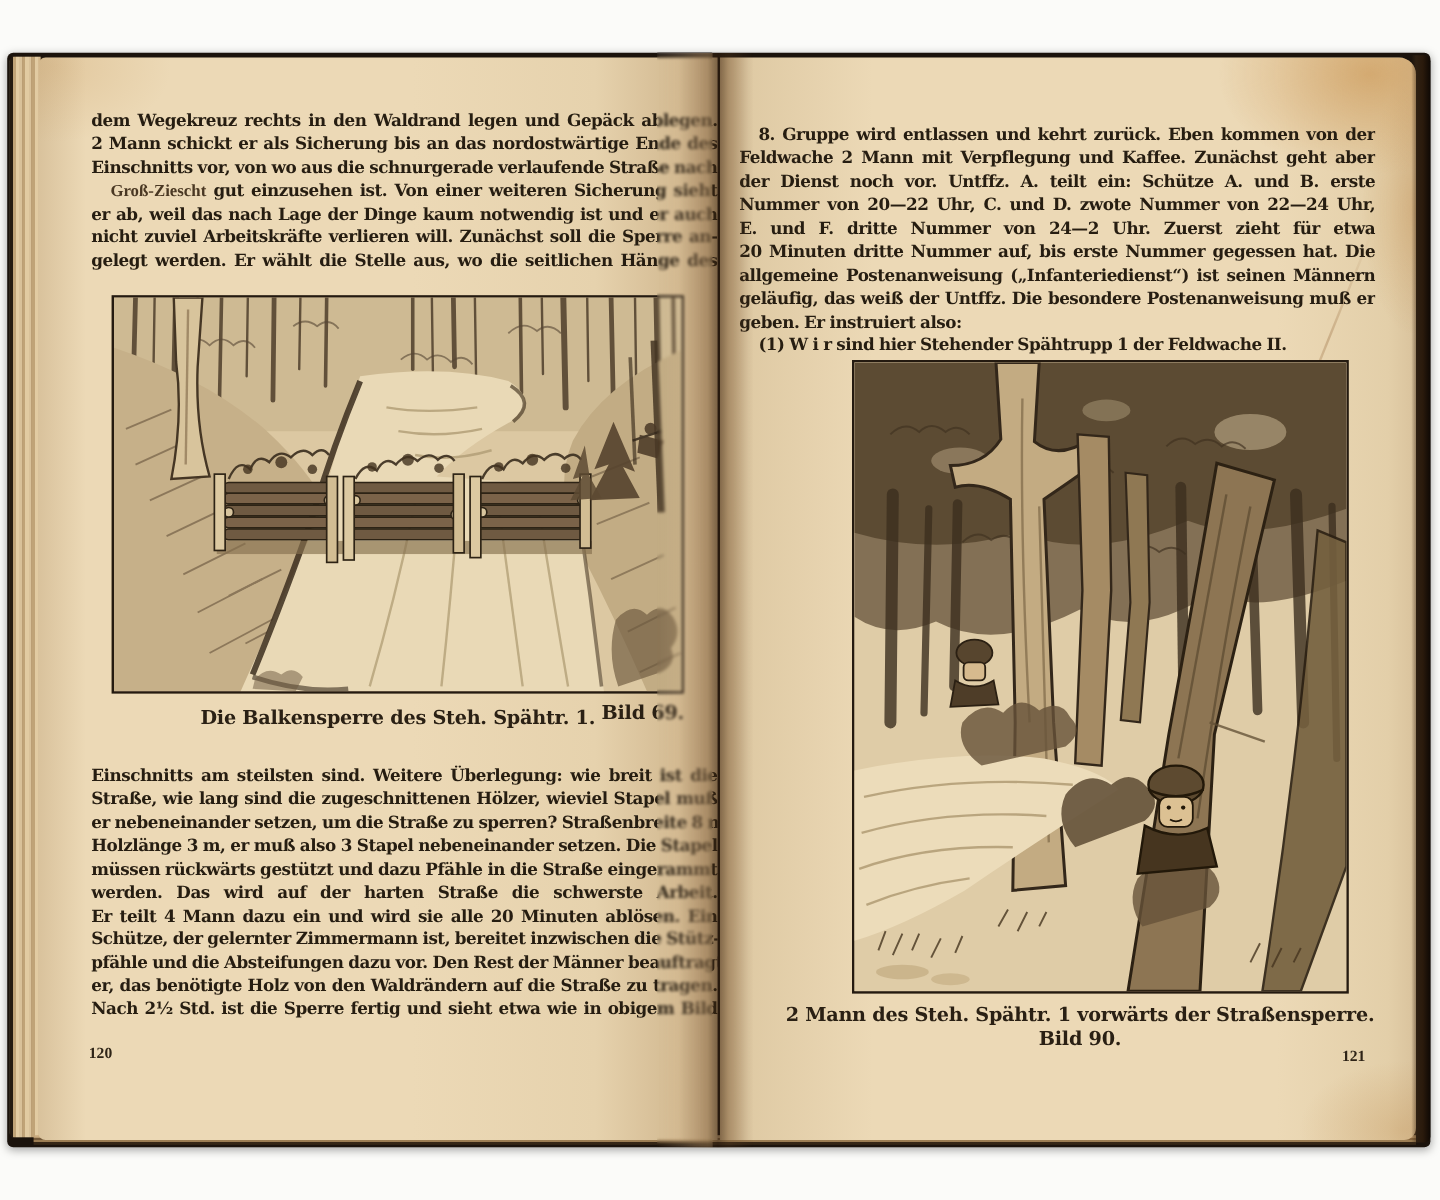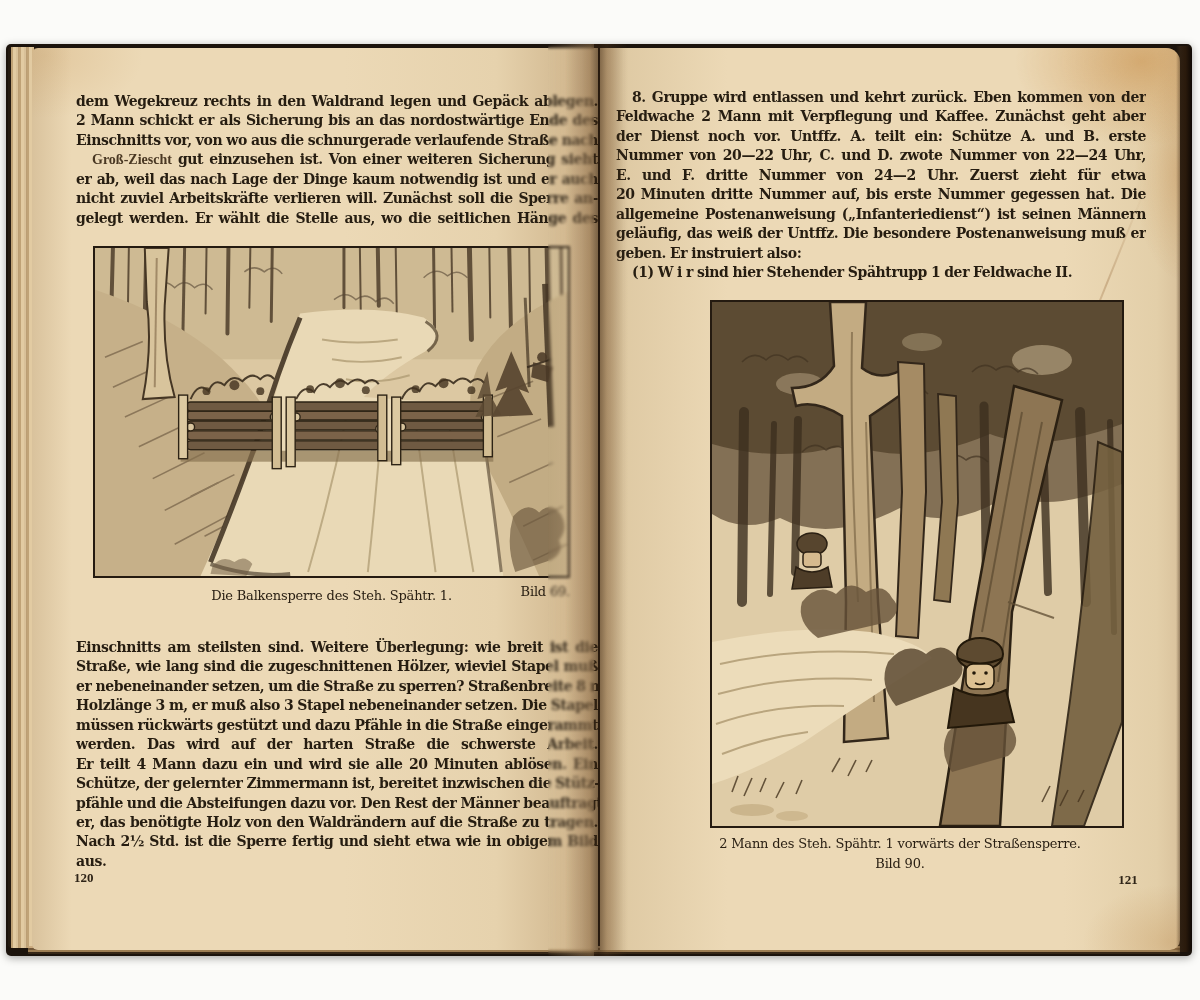--- a/index.html
+++ b/index.html
@@ -293,7 +293,7 @@
     <div class="stain-br"></div>
     <div class="crease"></div>
 
-    <div class="para" style="left:16px;top:40px;width:530px;">
+    <div class="para" style="left:16px;top:56px;width:530px;">
         <div class="tline ind">8. Gruppe wird entlassen und kehrt zurück. Eben kommen von der</div>
         <div class="tline">Feldwache 2 Mann mit Verpflegung und Kaffee. Zunächst geht aber</div>
         <div class="tline">der Dienst noch vor. Untffz. A. teilt ein: Schütze A. und B. erste</div>

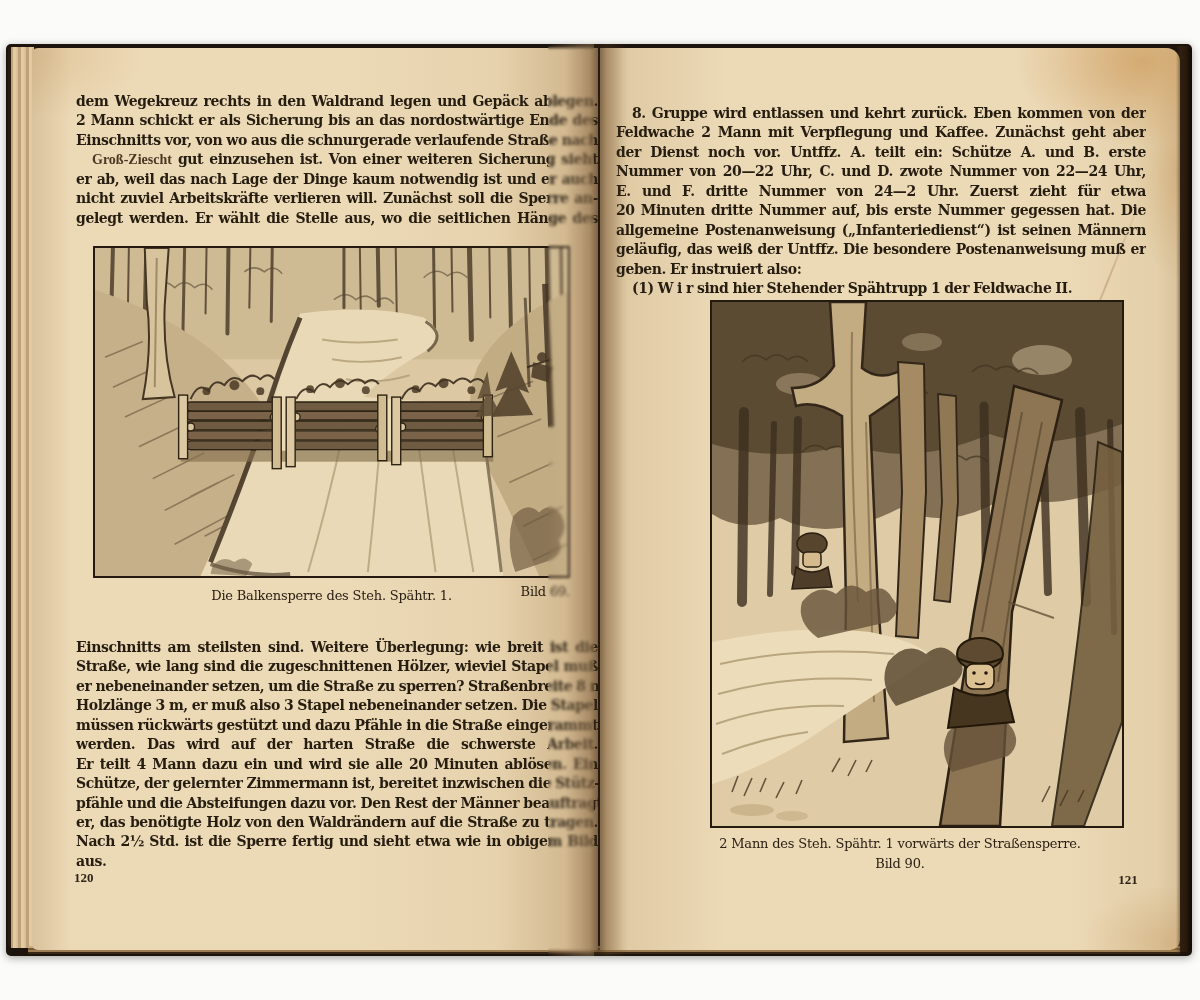--- a/index.html
+++ b/index.html
@@ -83,7 +83,7 @@
   .tline.nojust{text-align:left;text-align-last:left;-moz-text-align-last:left;}
   .tline.ind{text-indent:16px;}
   .antiqua{font-family:"Liberation Serif",serif;font-weight:600;color:#4a3823;letter-spacing:0;margin-left:16px;}
-  .caption{position:absolute;text-align:center;font-weight:400;font-size:13px;color:#2a2014;letter-spacing:-0.2px;}
+  .caption{position:absolute;text-align:center;font-weight:700;font-size:16px;color:#2a2014;letter-spacing:-0.2px;}
   .pagenum{position:absolute;font-family:"Liberation Serif",serif;font-weight:700;font-size:13px;color:#2e2417;}
   
   .figure{position:absolute;border:2px solid #241a10;background:#ddc9a4;box-sizing:border-box;}

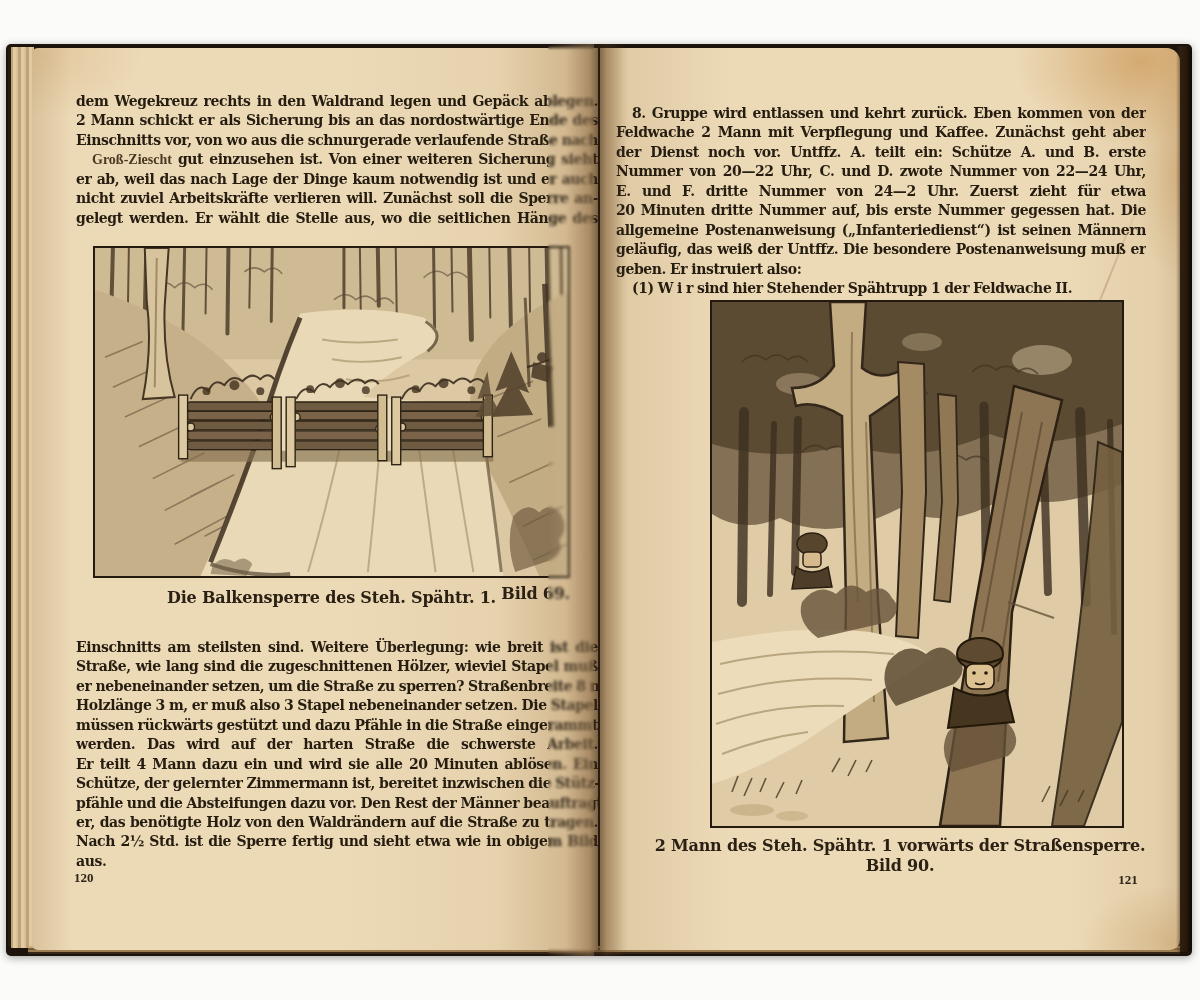--- a/index.html
+++ b/index.html
@@ -282,7 +282,6 @@
         <div class="tline">pfähle und die Absteifungen dazu vor. Den Rest der Männer beauftragt</div>
         <div class="tline">er, das benötigte Holz von den Waldrändern auf die Straße zu tragen.</div>
         <div class="tline">Nach 2½ Std. ist die Sperre fertig und sieht etwa wie in obigem Bild</div>
-        <div class="tline nojust">aus.</div>
       </div>
 
     <div class="pagenum" style="left:42px;top:822px;">120</div>

